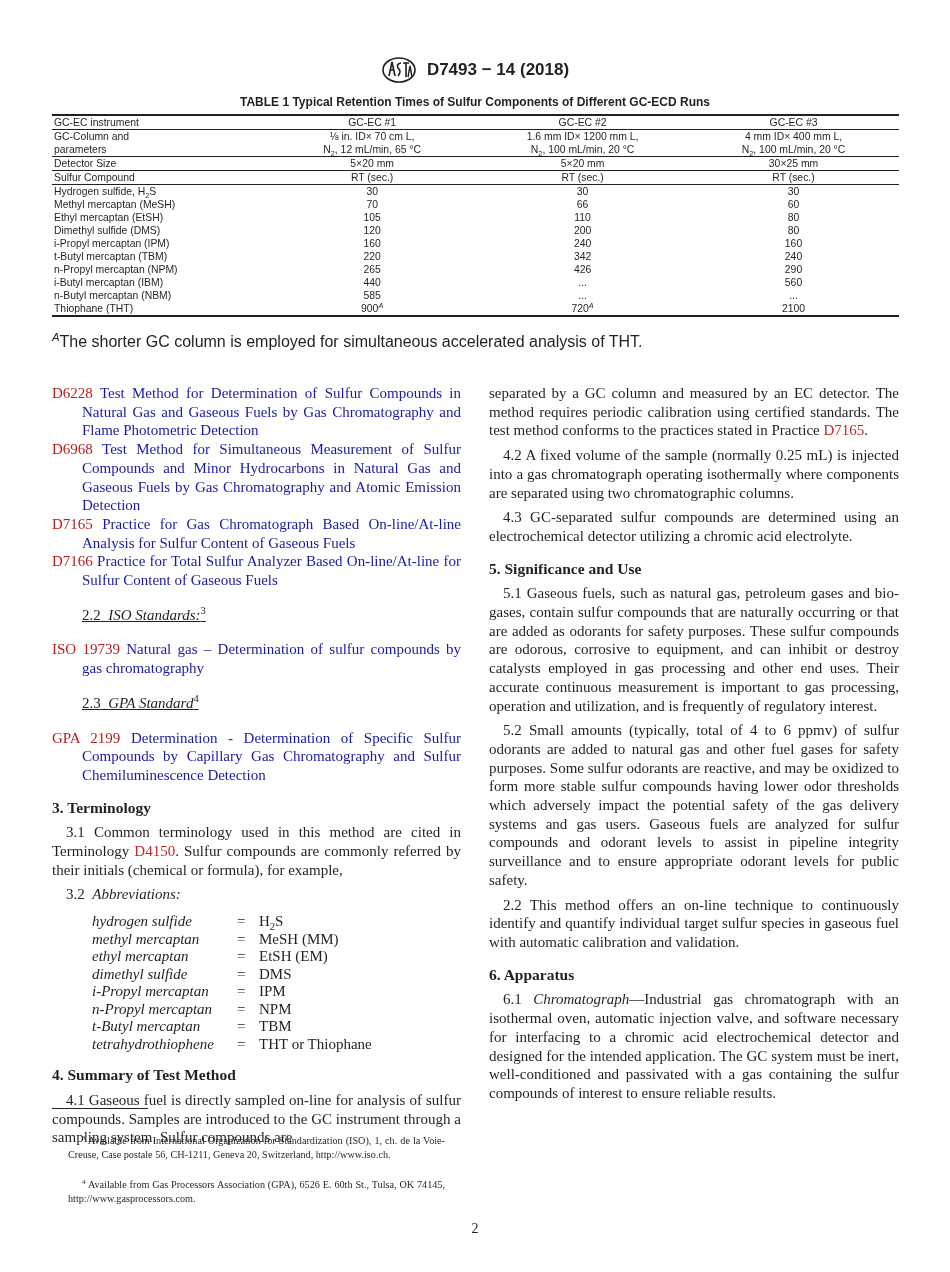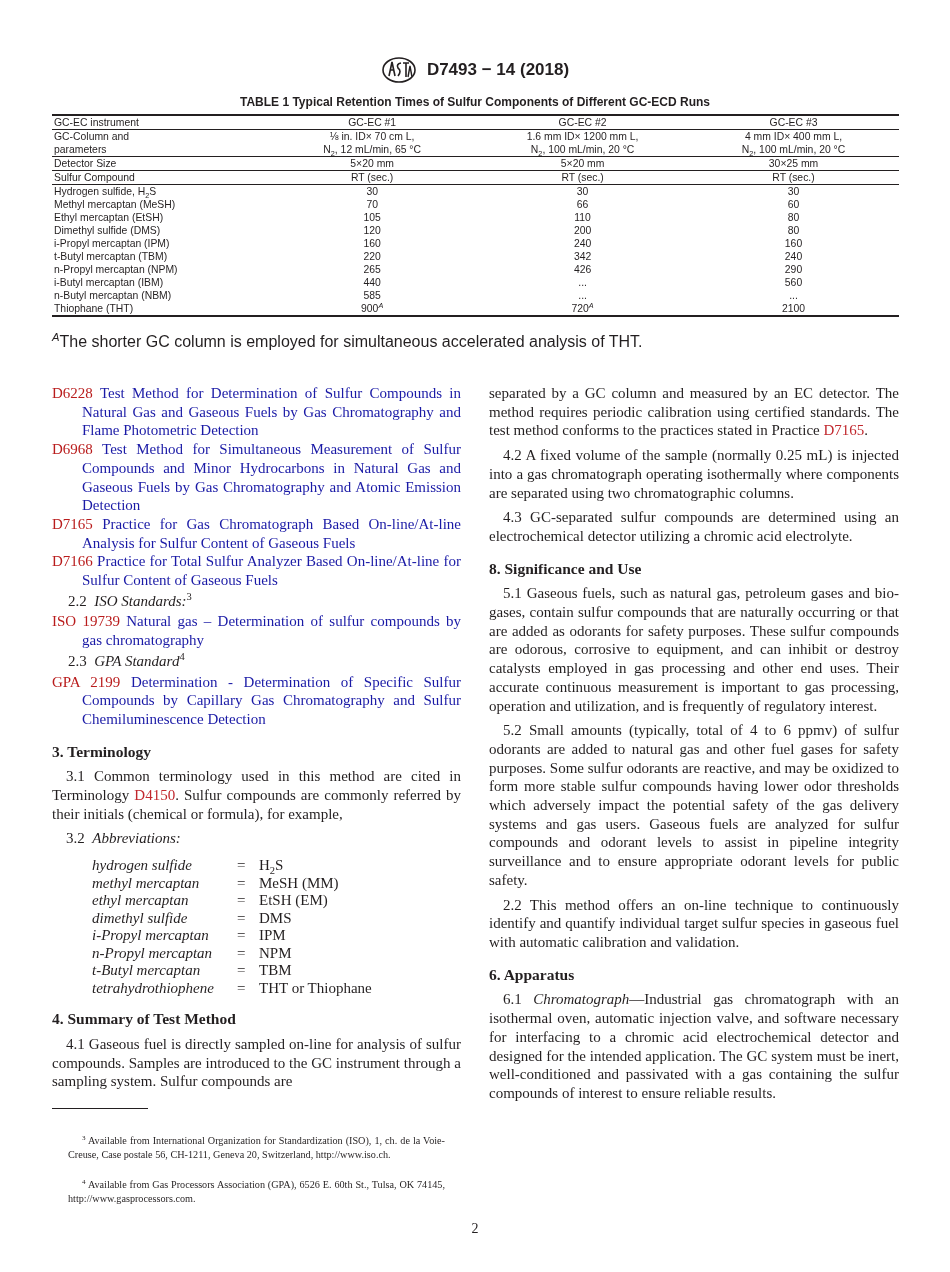--- a/index.html
+++ b/index.html
@@ -243,7 +243,7 @@
   <p class="para">4.2  A fixed volume of the sample (normally 0.25 mL) is injected into a gas chromatograph operating isothermally where components are separated using two chromatographic columns.</p>
   <p class="para">4.3  GC-separated sulfur compounds are determined using an electrochemical detector utilizing a chromic acid electrolyte.</p>
 
-  <h3>8.  Significance and Use</h3>
+  <h3>5.  Significance and Use</h3>
   <p class="para">5.1  Gaseous fuels, such as natural gas, petroleum gases and bio-gases, contain sulfur compounds that are naturally occurring or that are added as odorants for safety purposes. These sulfur compounds are odorous, corrosive to equipment, and can inhibit or destroy catalysts employed in gas processing and other end uses. Their accurate continuous measurement is important to gas processing, operation and utilization, and is frequently of regulatory interest.</p>
   <p class="para">5.2  Small amounts (typically, total of 4 to 6 ppmv) of sulfur odorants are added to natural gas and other fuel gases for safety purposes. Some sulfur odorants are reactive, and may be oxidized to form more stable sulfur compounds having lower odor thresholds which adversely impact the potential safety of the gas delivery systems and gas users. Gaseous fuels are analyzed for sulfur compounds and odorant levels to assist in pipeline integrity surveillance and to ensure appropriate odorant levels for public safety.</p>
   <p class="para">2.2  This method offers an on-line technique to continuously identify and quantify individual target sulfur species in gaseous fuel with automatic calibration and validation.</p>

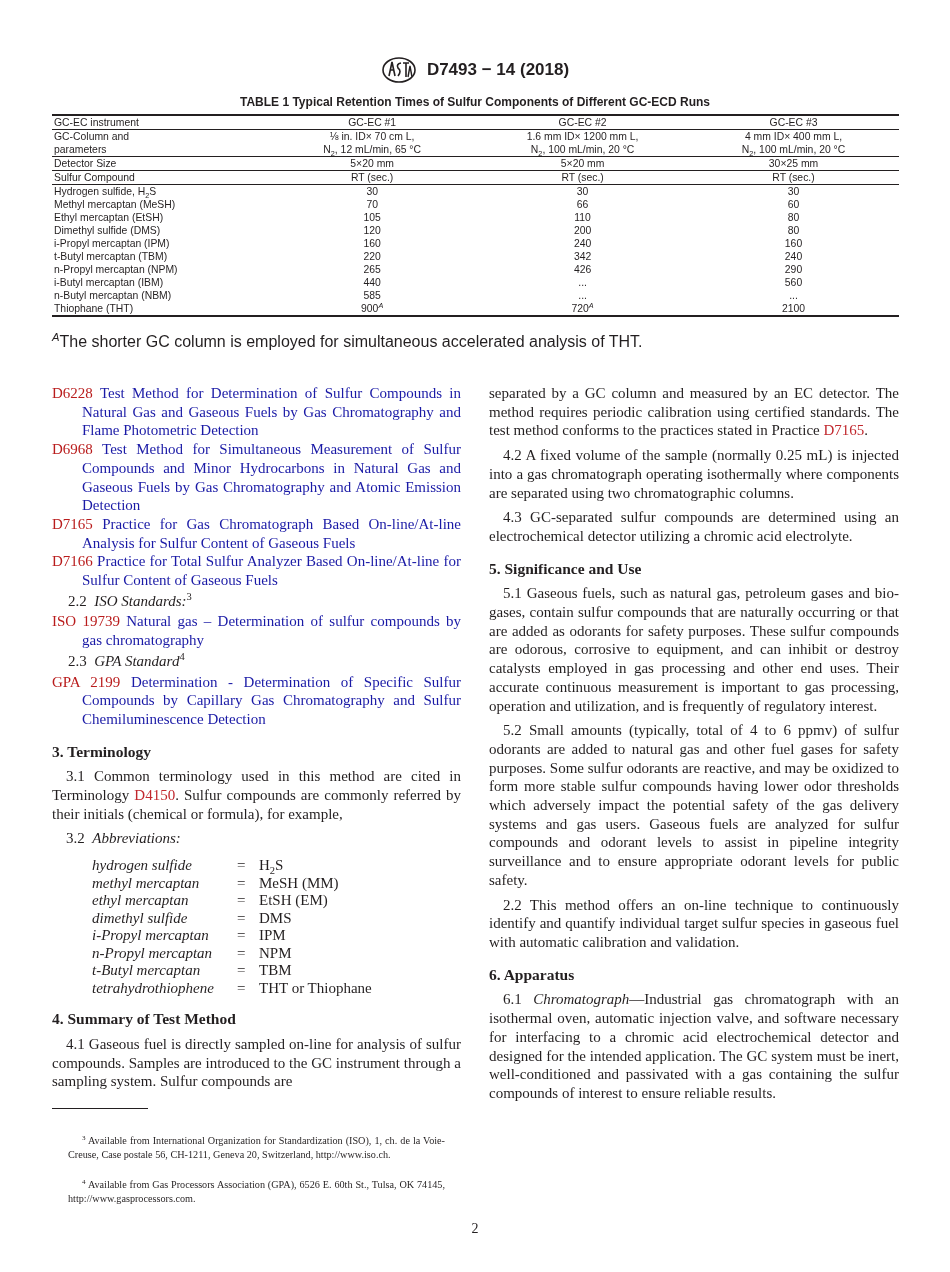--- a/index.html
+++ b/index.html
@@ -32,7 +32,7 @@
   .ref { padding-left: 30px; text-indent: -30px; margin: 0; }
   .ref .code { color: #b91c1c; }
   .ref .title { color: #1a1aa6; }
-  .subhead { margin: 2px; padding-left: 14px; }
+  .subhead { margin: 16px; padding-left: 14px; text-decoration: underline; }
   .subhead i { font-style: italic; }
   .red { color: #c1272d; }
   h3 { font-size: 15.5px; font-weight: bold; margin: 14px 0 6px 0; }

